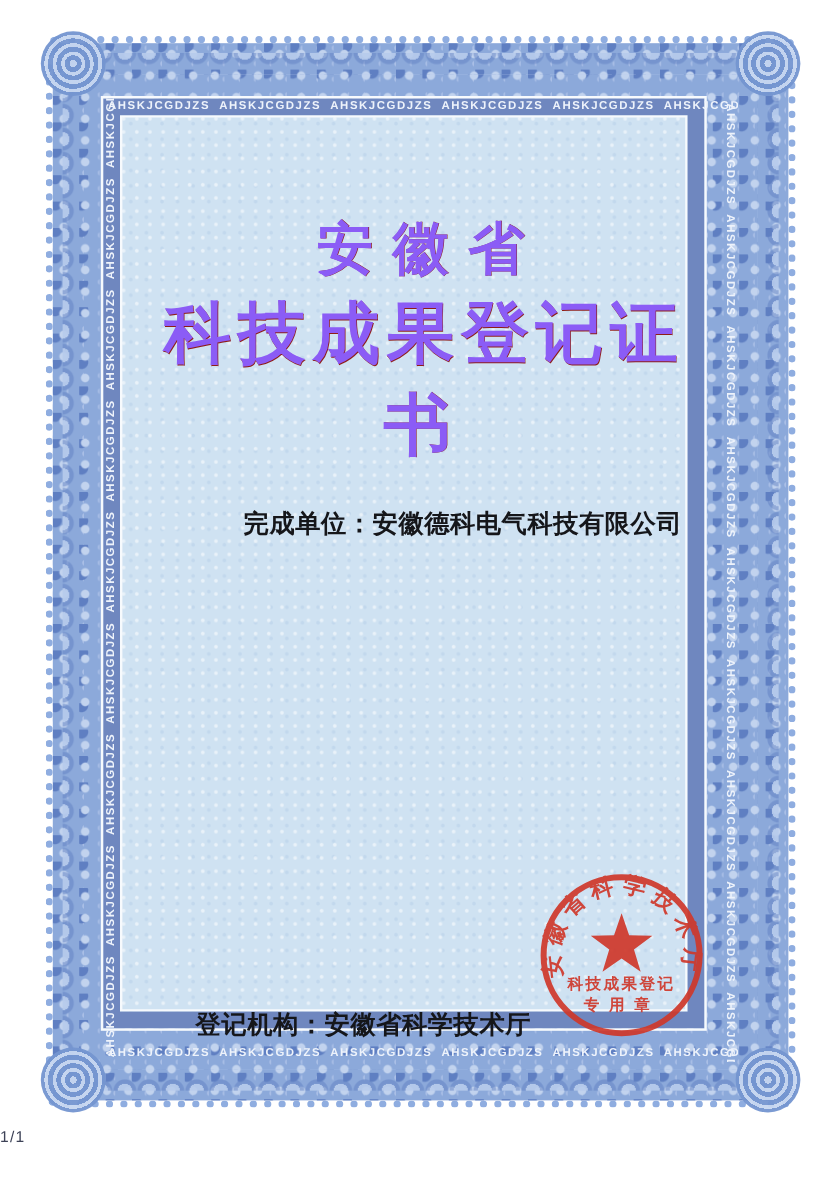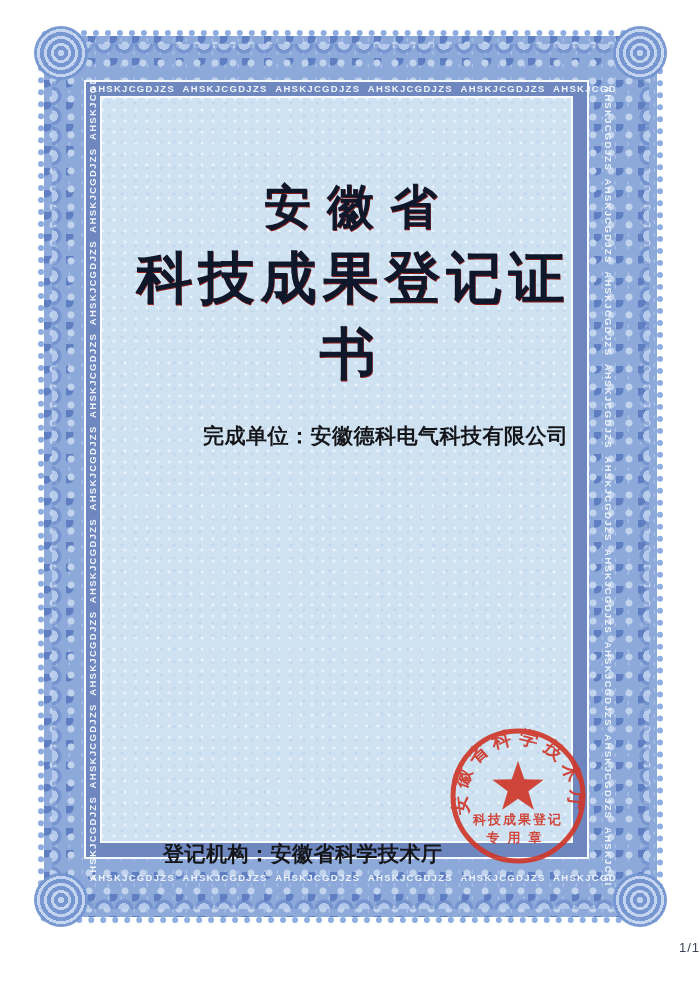--- a/index.html
+++ b/index.html
@@ -62,7 +62,7 @@
   
   .title {
     position:absolute; left:100px; width:501px; text-align:center;
-    color:#0f172a; font-family:"Liberation Serif","DejaVu Serif",serif; font-weight:900;
+    color:#8b5cf6; font-family:"Liberation Serif","DejaVu Serif",serif; font-weight:900;
     text-shadow:.5px .5px 0 #8f1d17;
   }
   .title1 { top:176px; font-size:47px; letter-spacing:16px; text-indent:16px; }

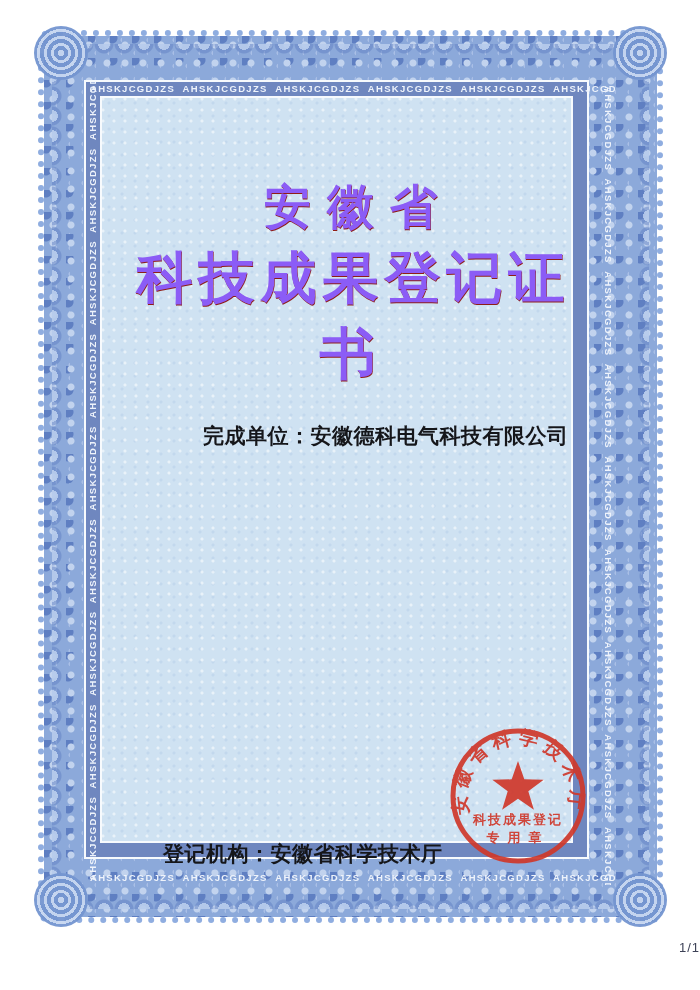--- a/index.html
+++ b/index.html
@@ -83,7 +83,7 @@
     color:#141210; font-size:17px; font-weight:bold; letter-spacing:.5px; white-space:nowrap;
   }
   .page-num {
-    position:absolute; left:0; top:940px; width:100%; text-align:right;
+    position:absolute; left:0; top:940px; width:100%; text-align:left;
     color:#3d4257; font-size:13px; letter-spacing:1px;
   }
 </style>

